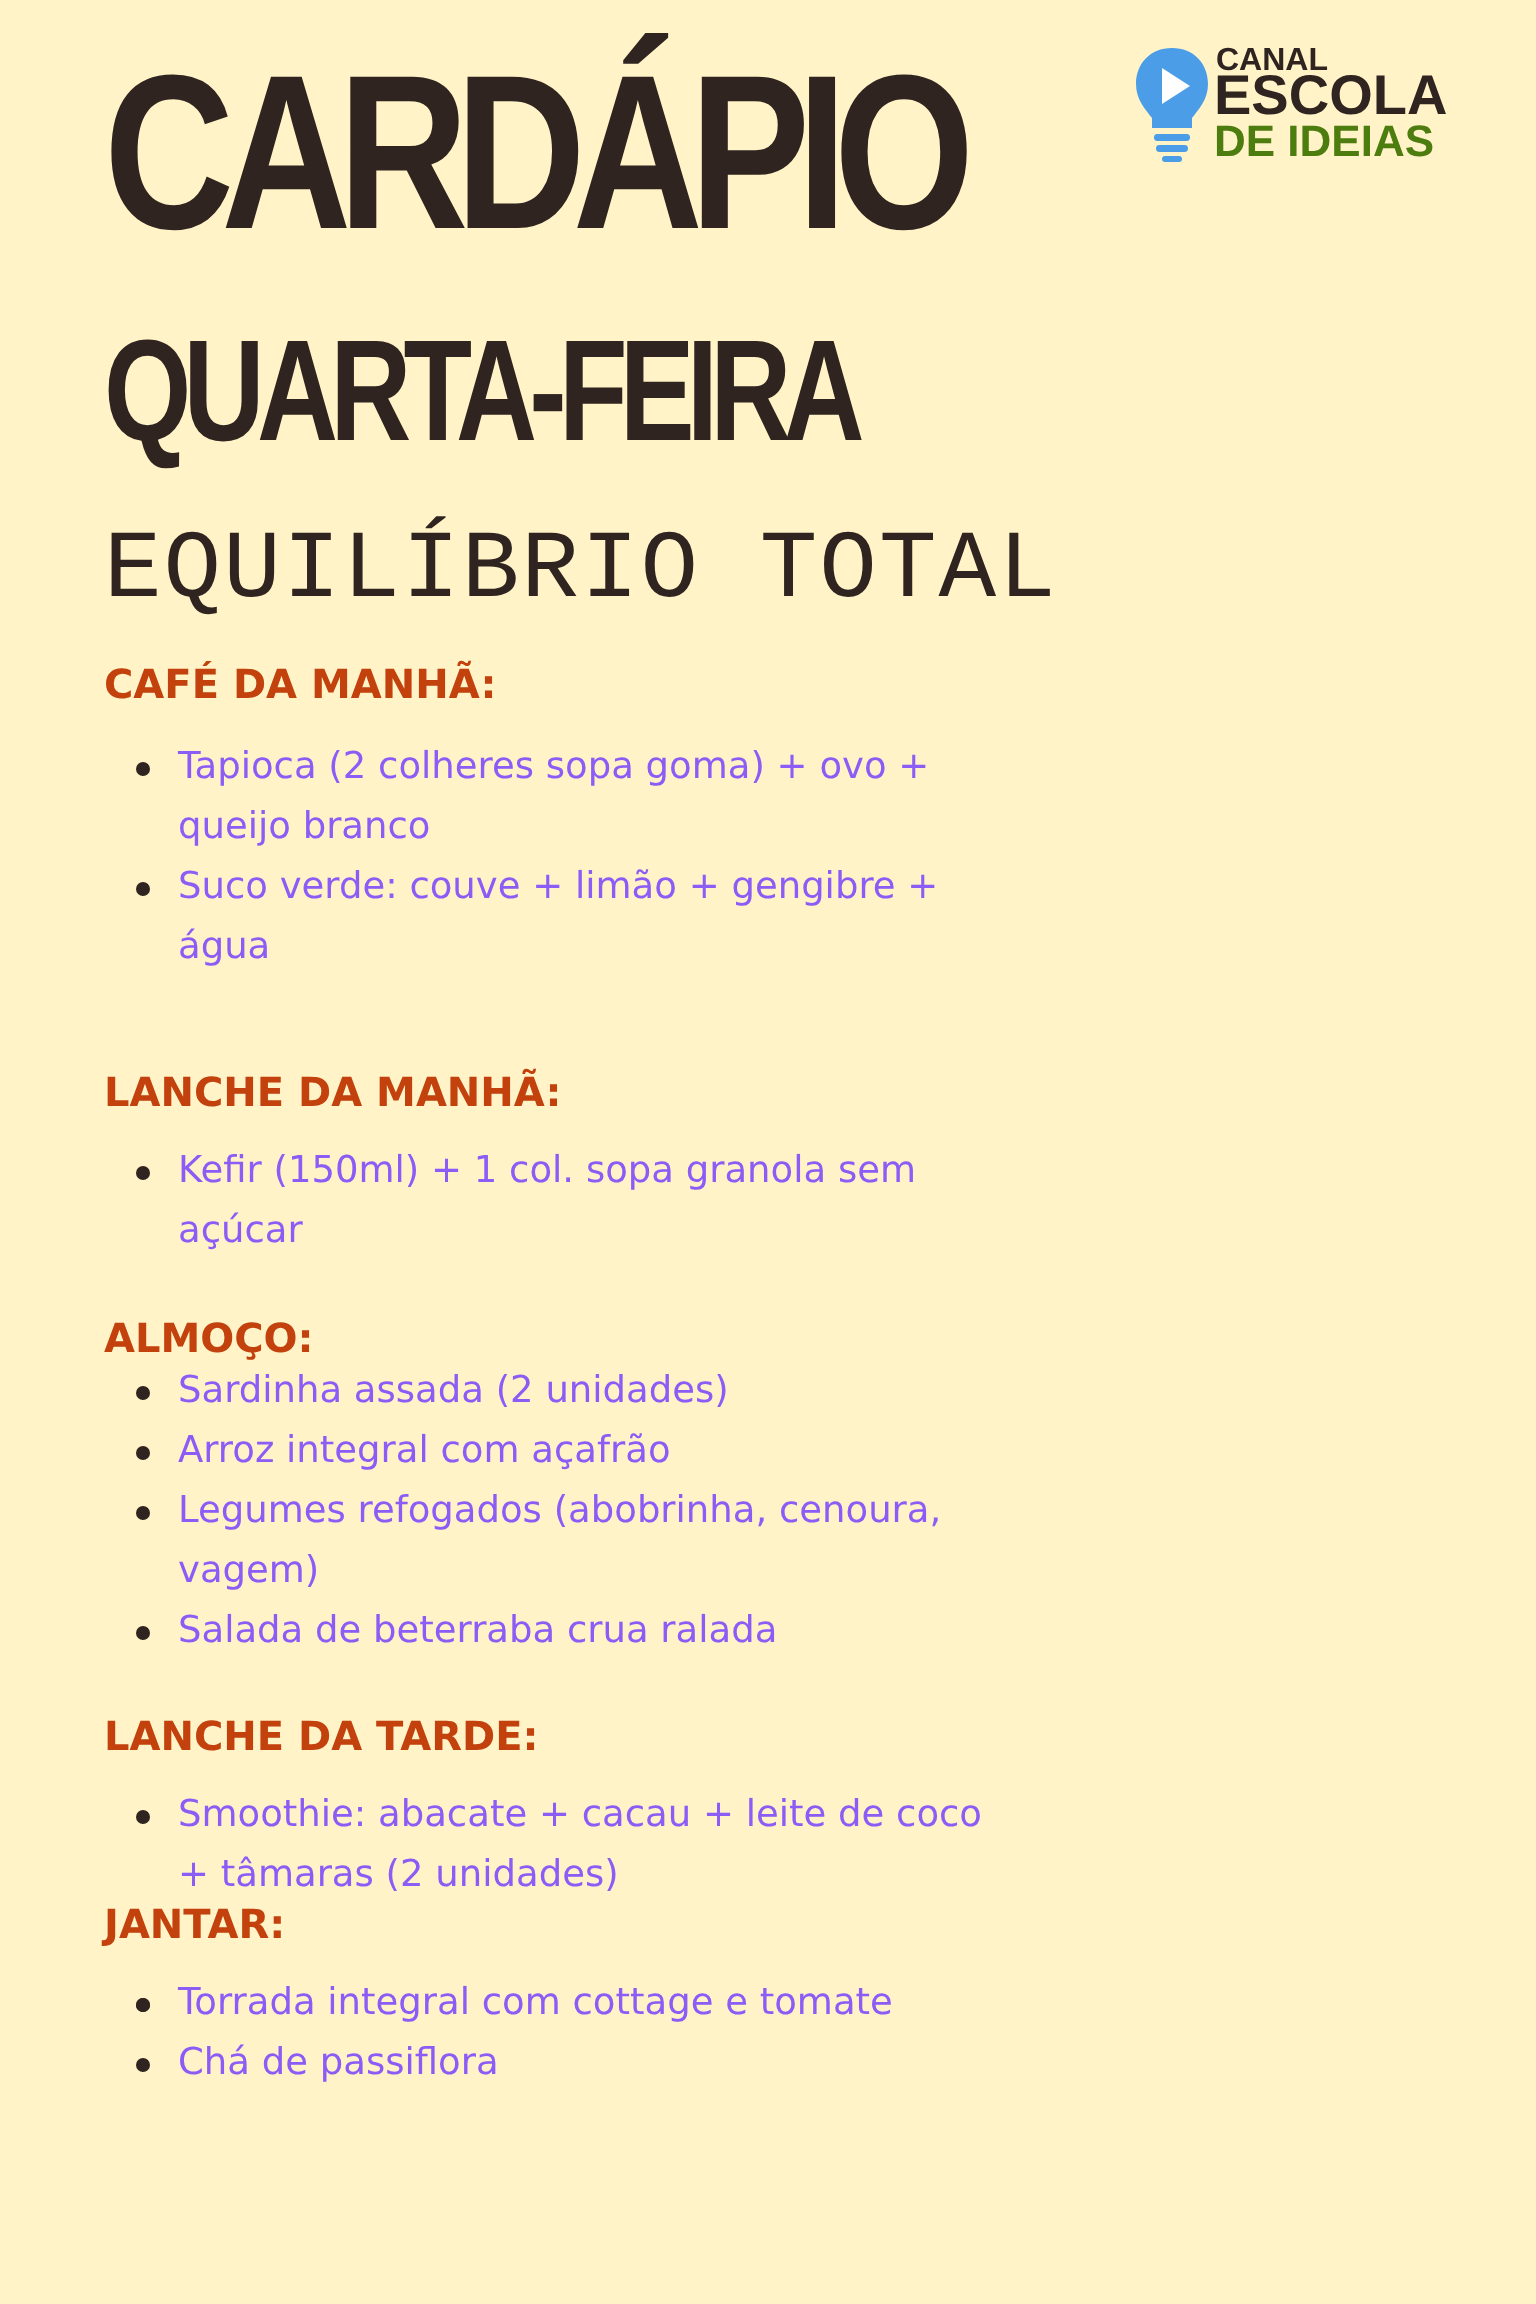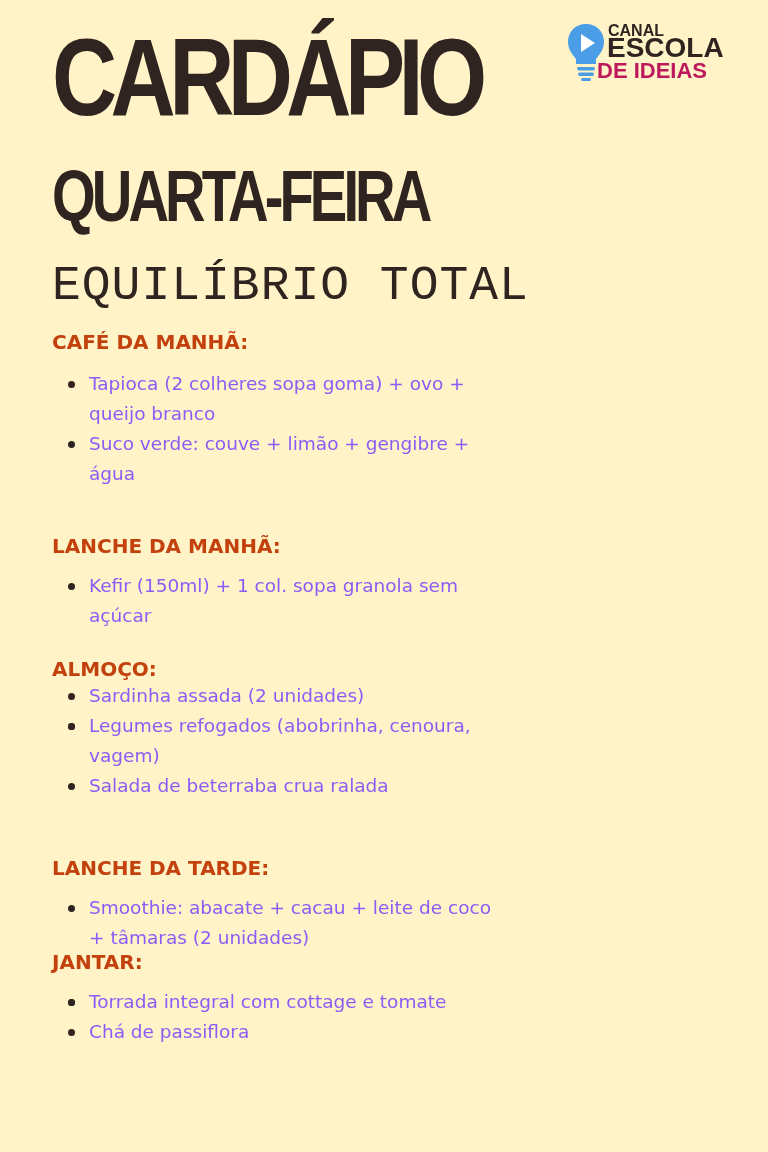--- a/index.html
+++ b/index.html
@@ -91,13 +91,13 @@
     }
     .logo .ideias {
       position: absolute;
-      left: 31px;
+      left: 41px;
       top: 38px;
       font-family: "Liberation Sans", sans-serif;
       font-weight: 700;
       font-size: 22px;
       line-height: 1;
-      color: #be185d;
+      color: #4d7c0f;
     }
     .section {
       position: absolute;

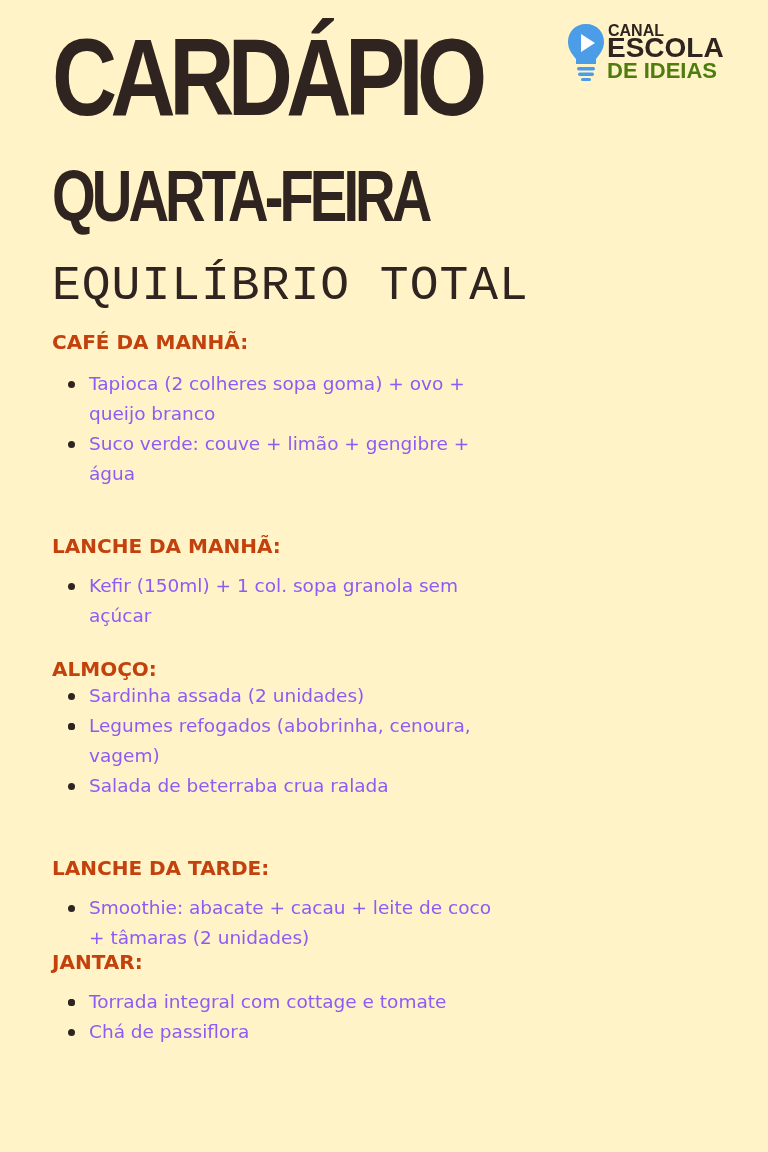--- a/index.html
+++ b/index.html
@@ -192,6 +192,7 @@
       </li>
       <li class="item">
         <span class="bullet"></span>
+        <span>Arroz integral com açafrão</span>
       </li>
       <li class="item">
         <span class="bullet"></span>

